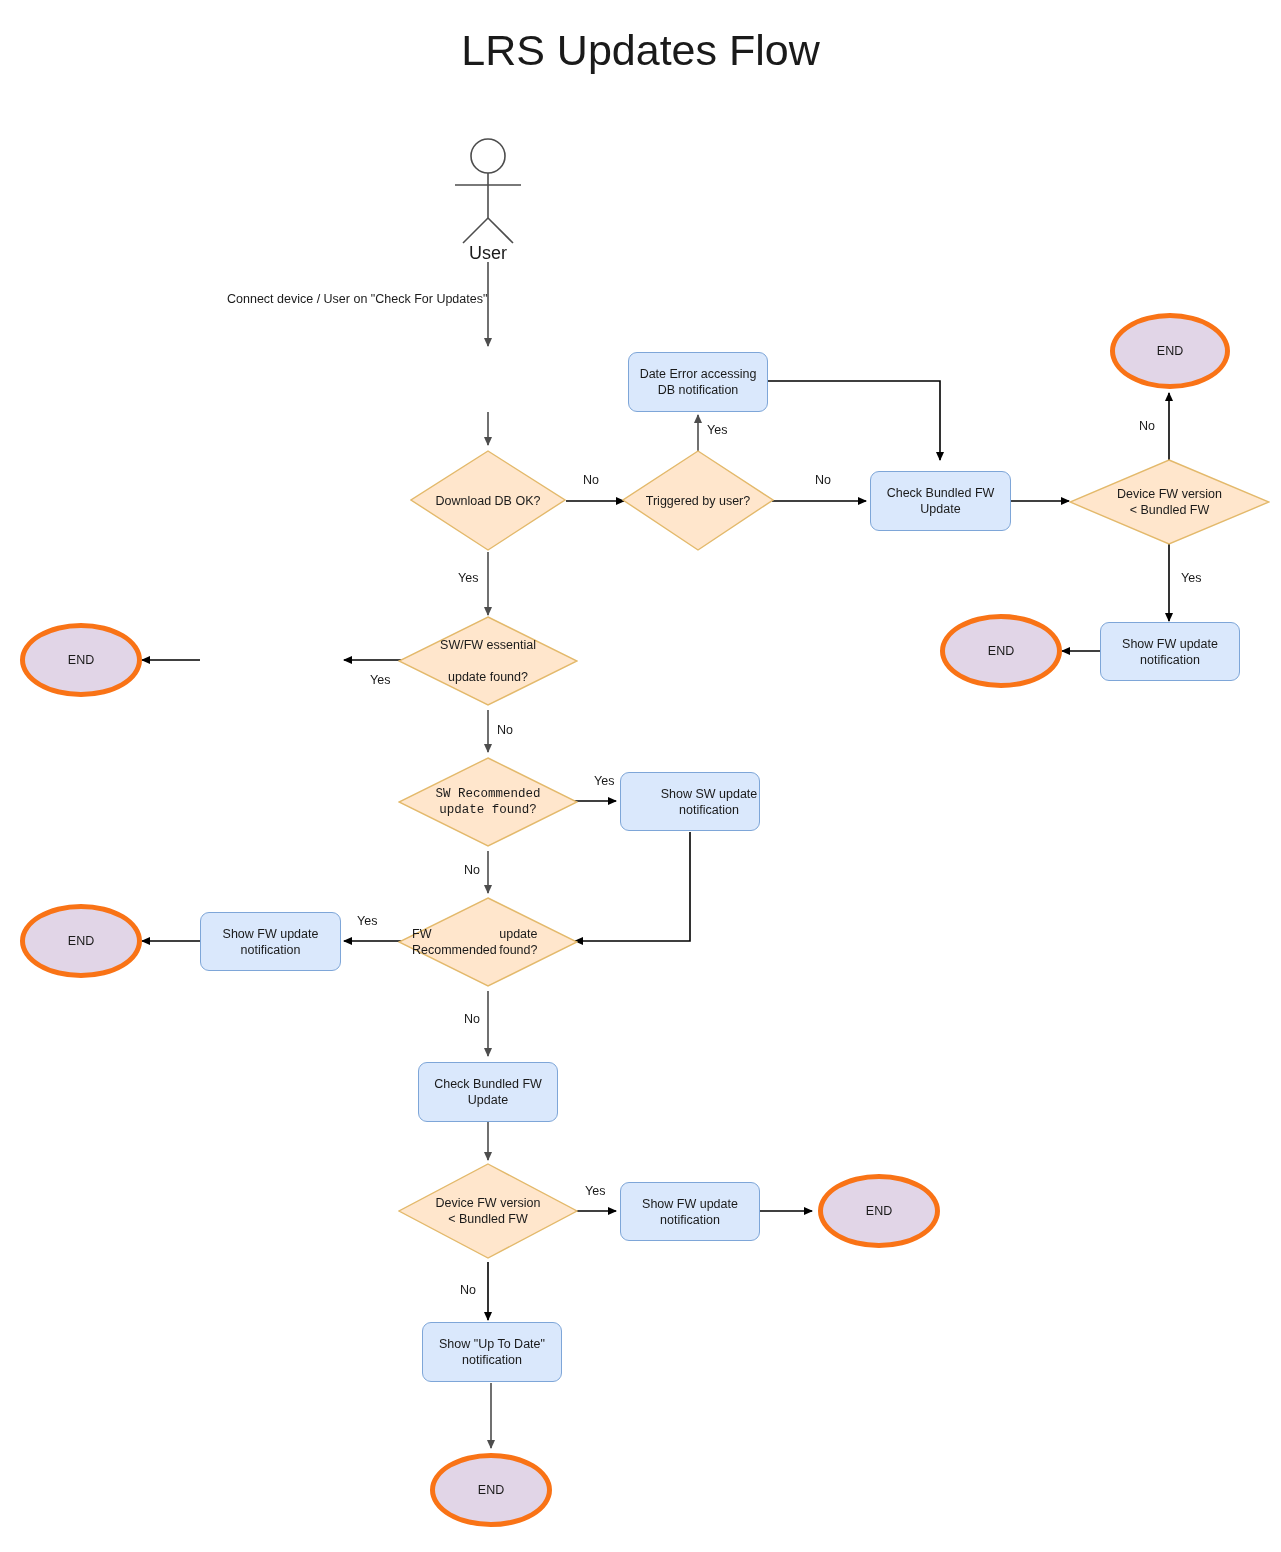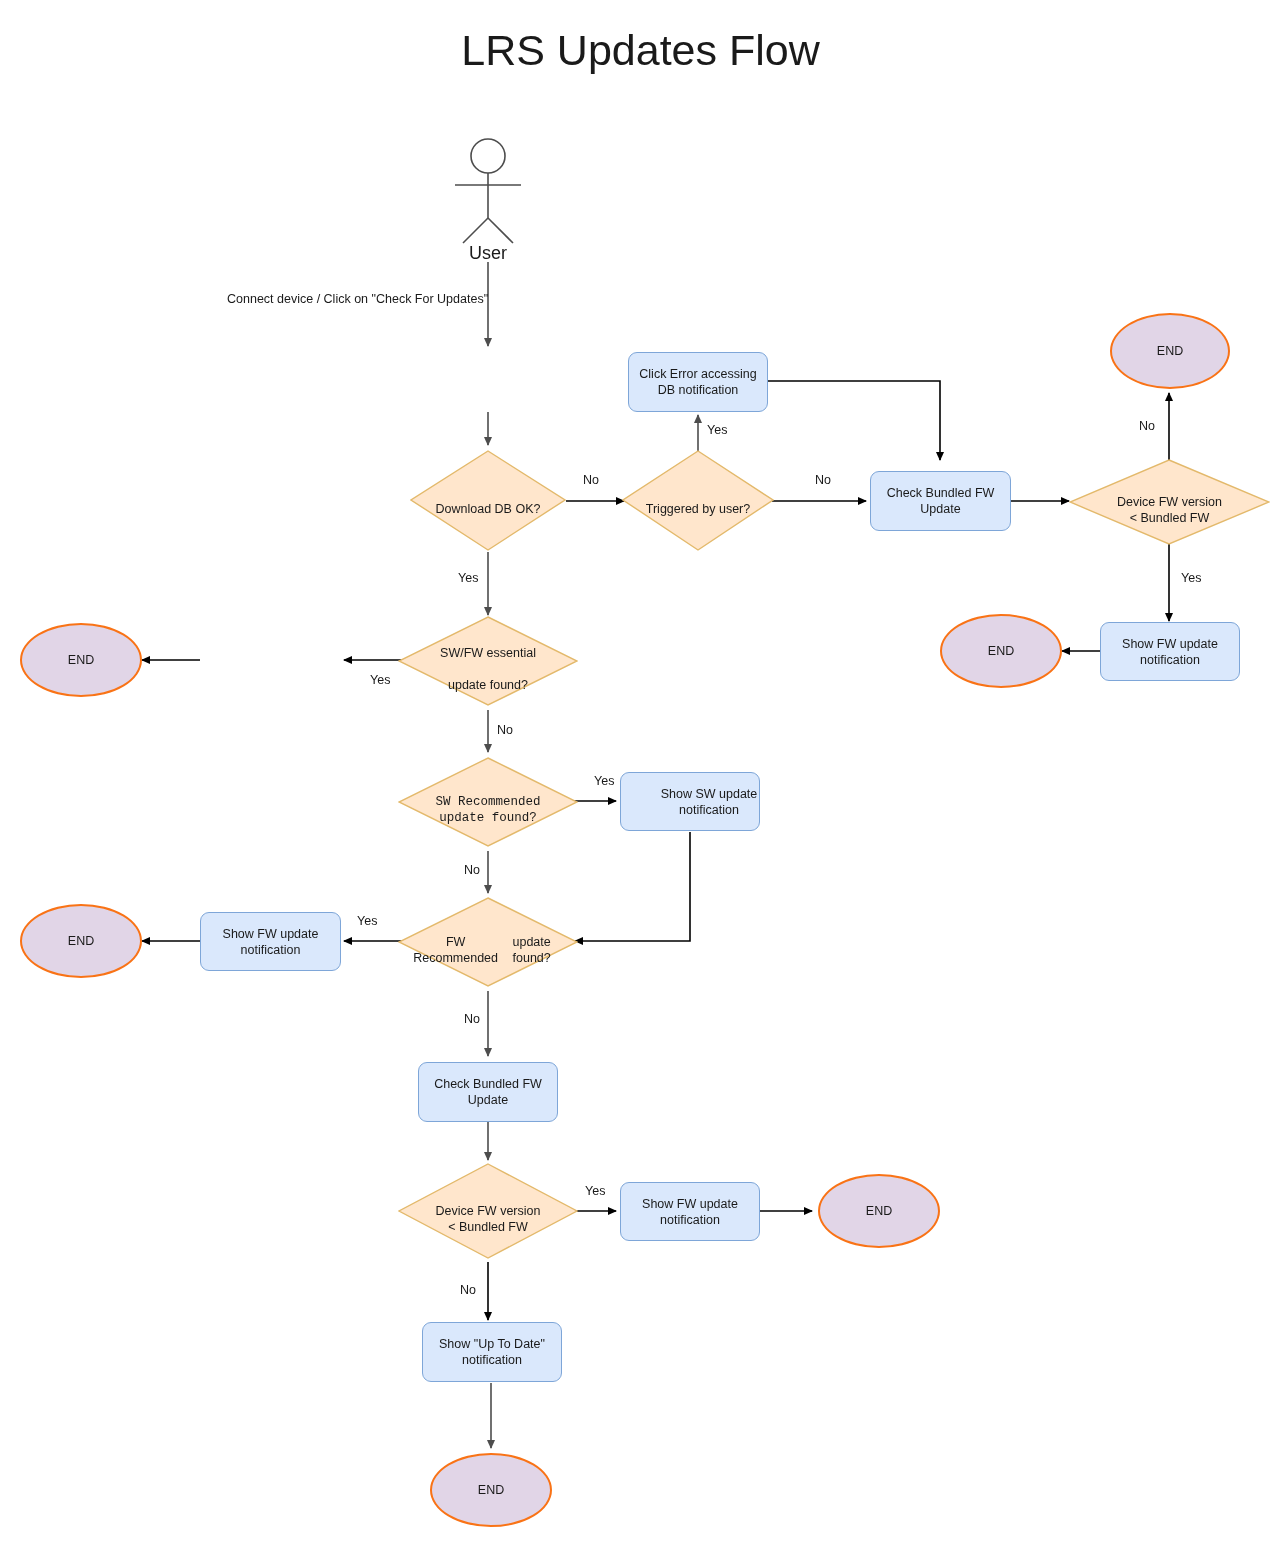--- a/index.html
+++ b/index.html
@@ -205,7 +205,7 @@
 
   <div class="actor-label" style="left:438px; top:243px; width:100px;">User</div>
 
-  <div class="edge-label" style="left:227px; top:292px;">Connect device / Click on "Check For Updates"</div>
+  <div class="edge-label" style="left:227px; top:292px;">Connect device / User on "Check For Updates"</div>
 
 
   <div class="node process" style="left:628px; top:352px; width:140px; height:60px; flex-direction:column;">

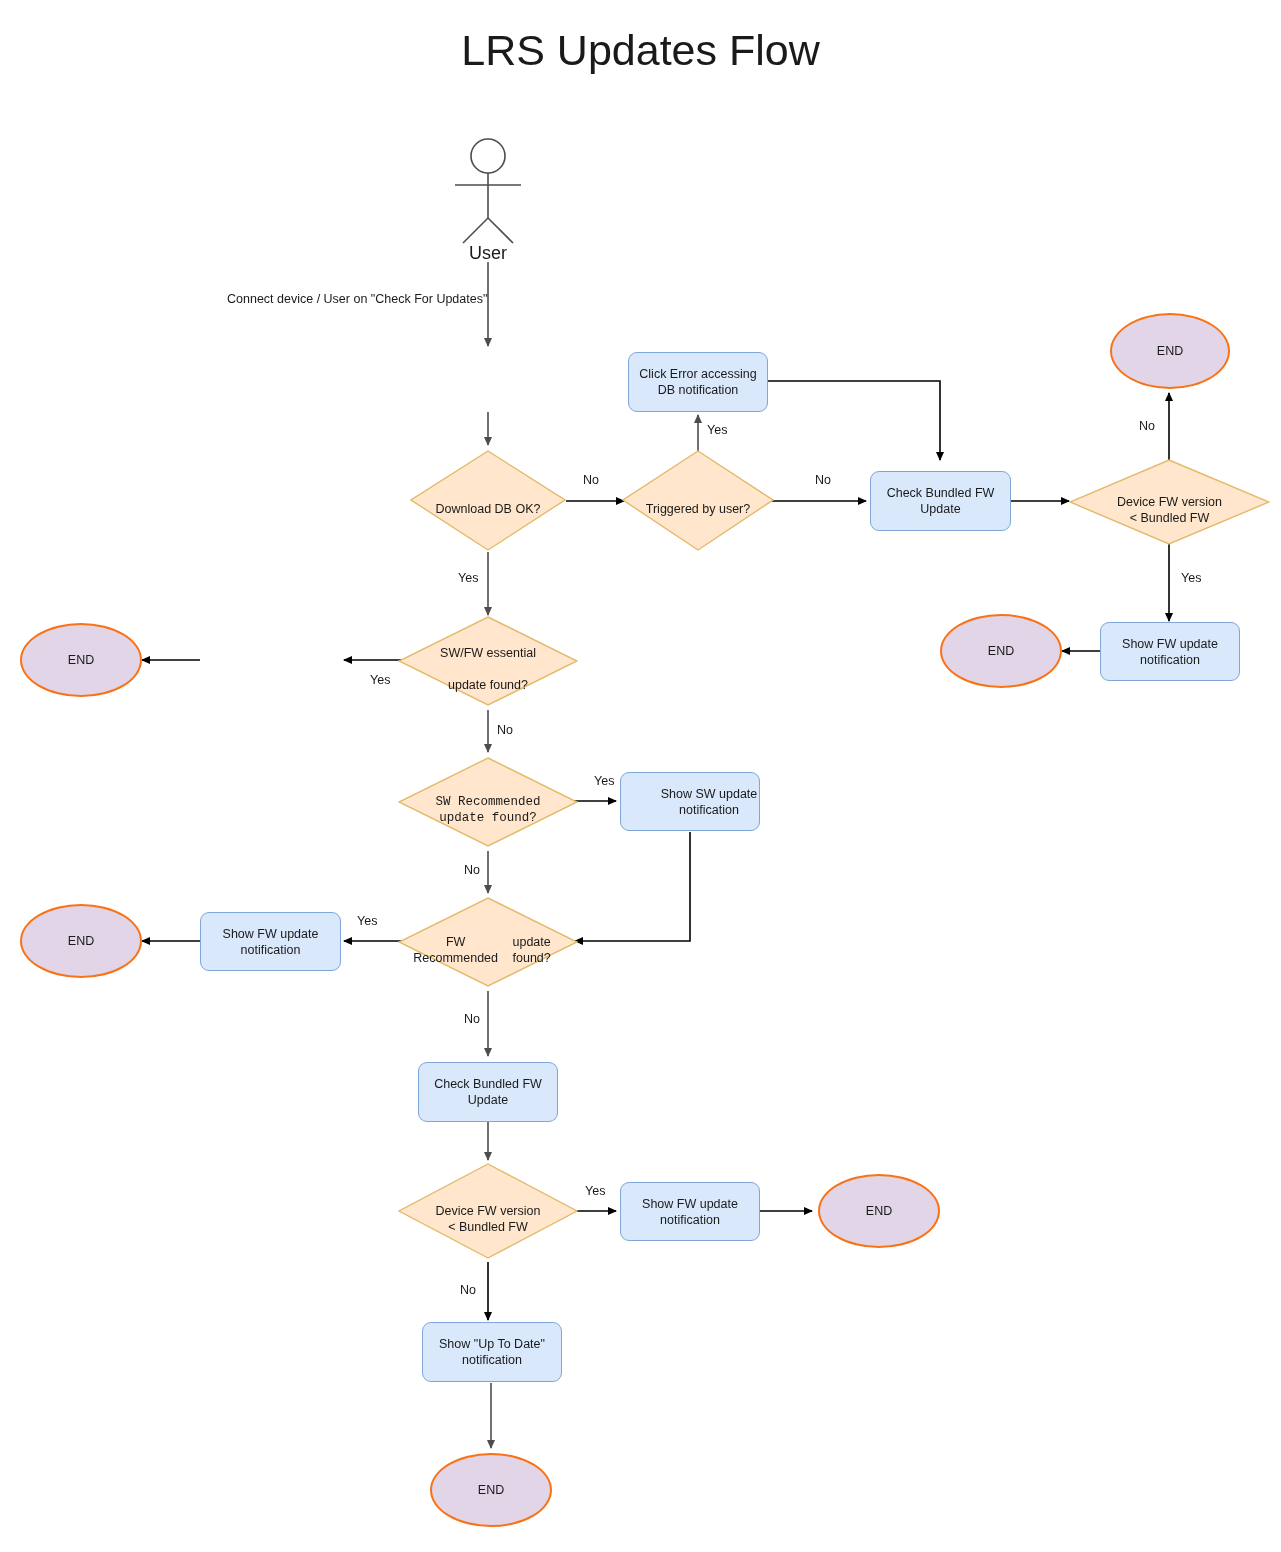--- a/index.html
+++ b/index.html
@@ -55,7 +55,7 @@
   }
   .terminator {
     background: #e1d5e7;
-    border: 2px solid #f97316;
+    border: 5px solid #f97316;
     border-radius: 50%;
   }
   .decision-wrap {

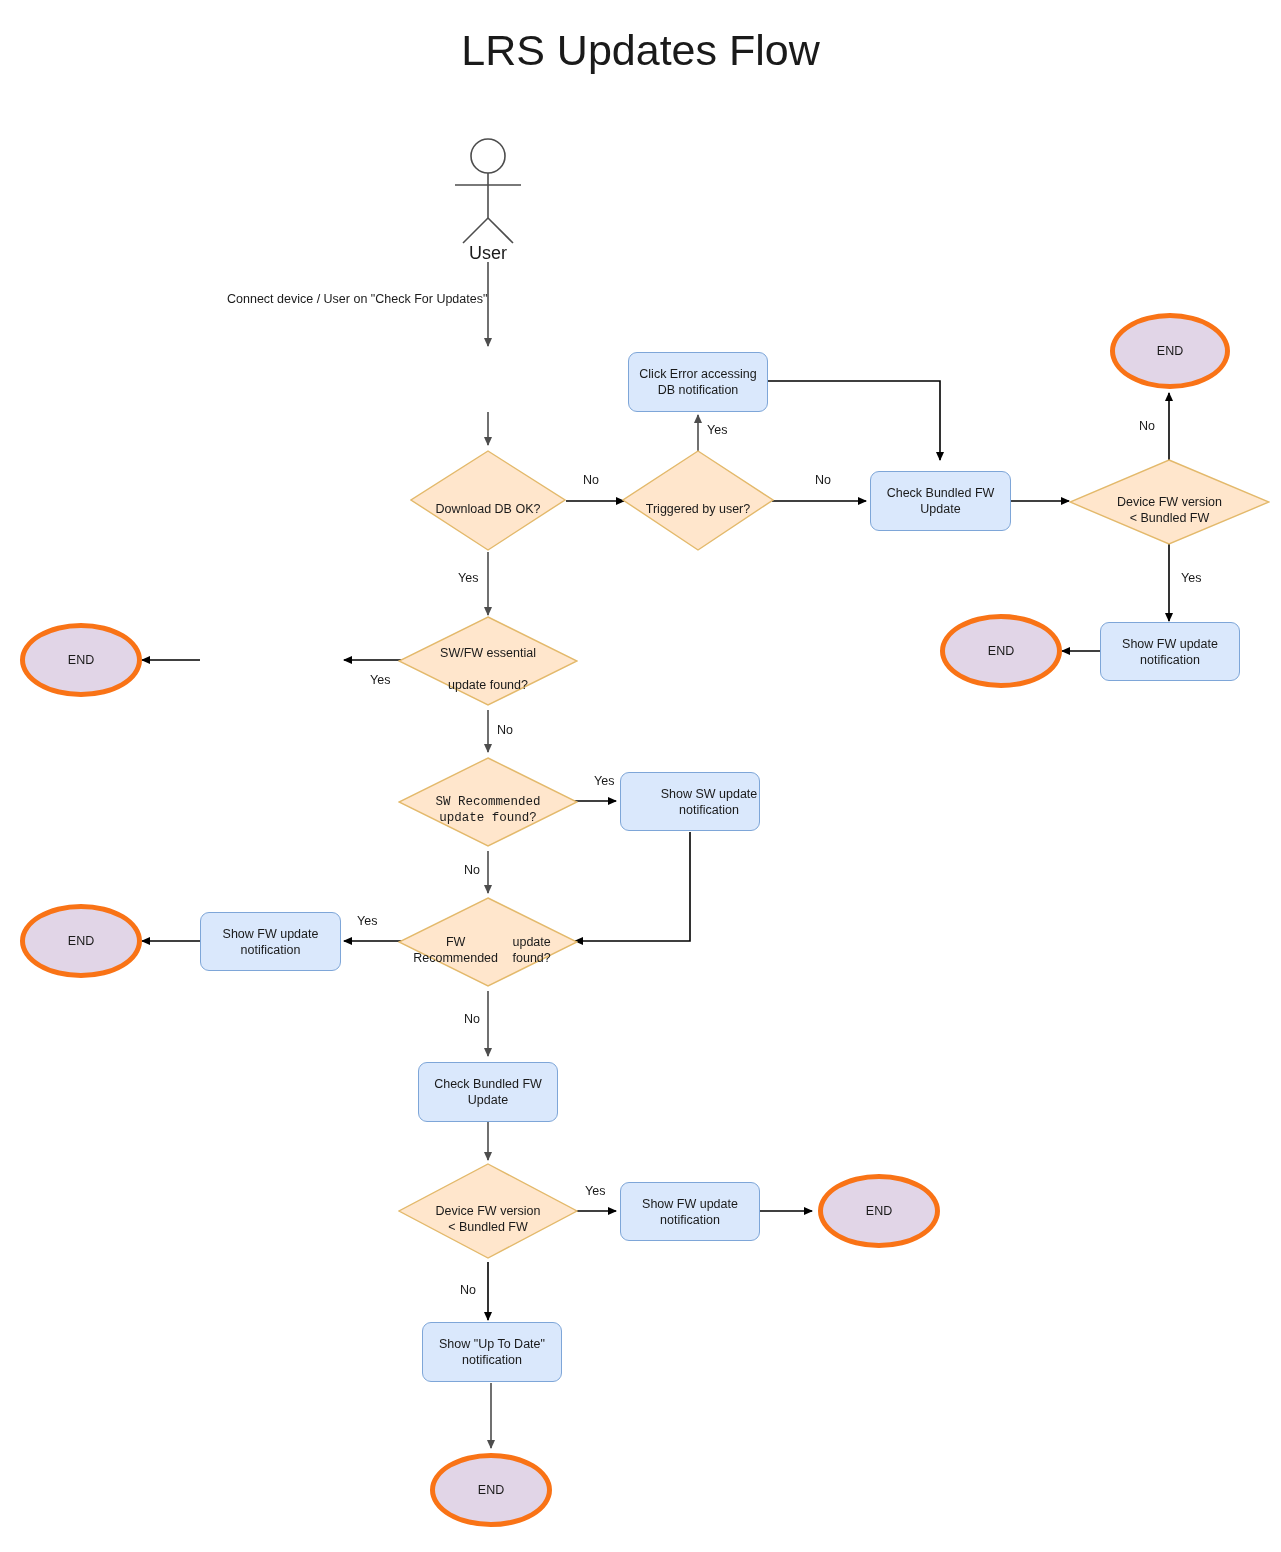--- a/index.html
+++ b/index.html
@@ -209,7 +209,7 @@
 
 
   <div class="node process" style="left:628px; top:352px; width:140px; height:60px; flex-direction:column;">
-    <span>Click Error accessing</span>
+    <span>Date Error accessing</span>
     <span>DB notification</span>
   </div>
 

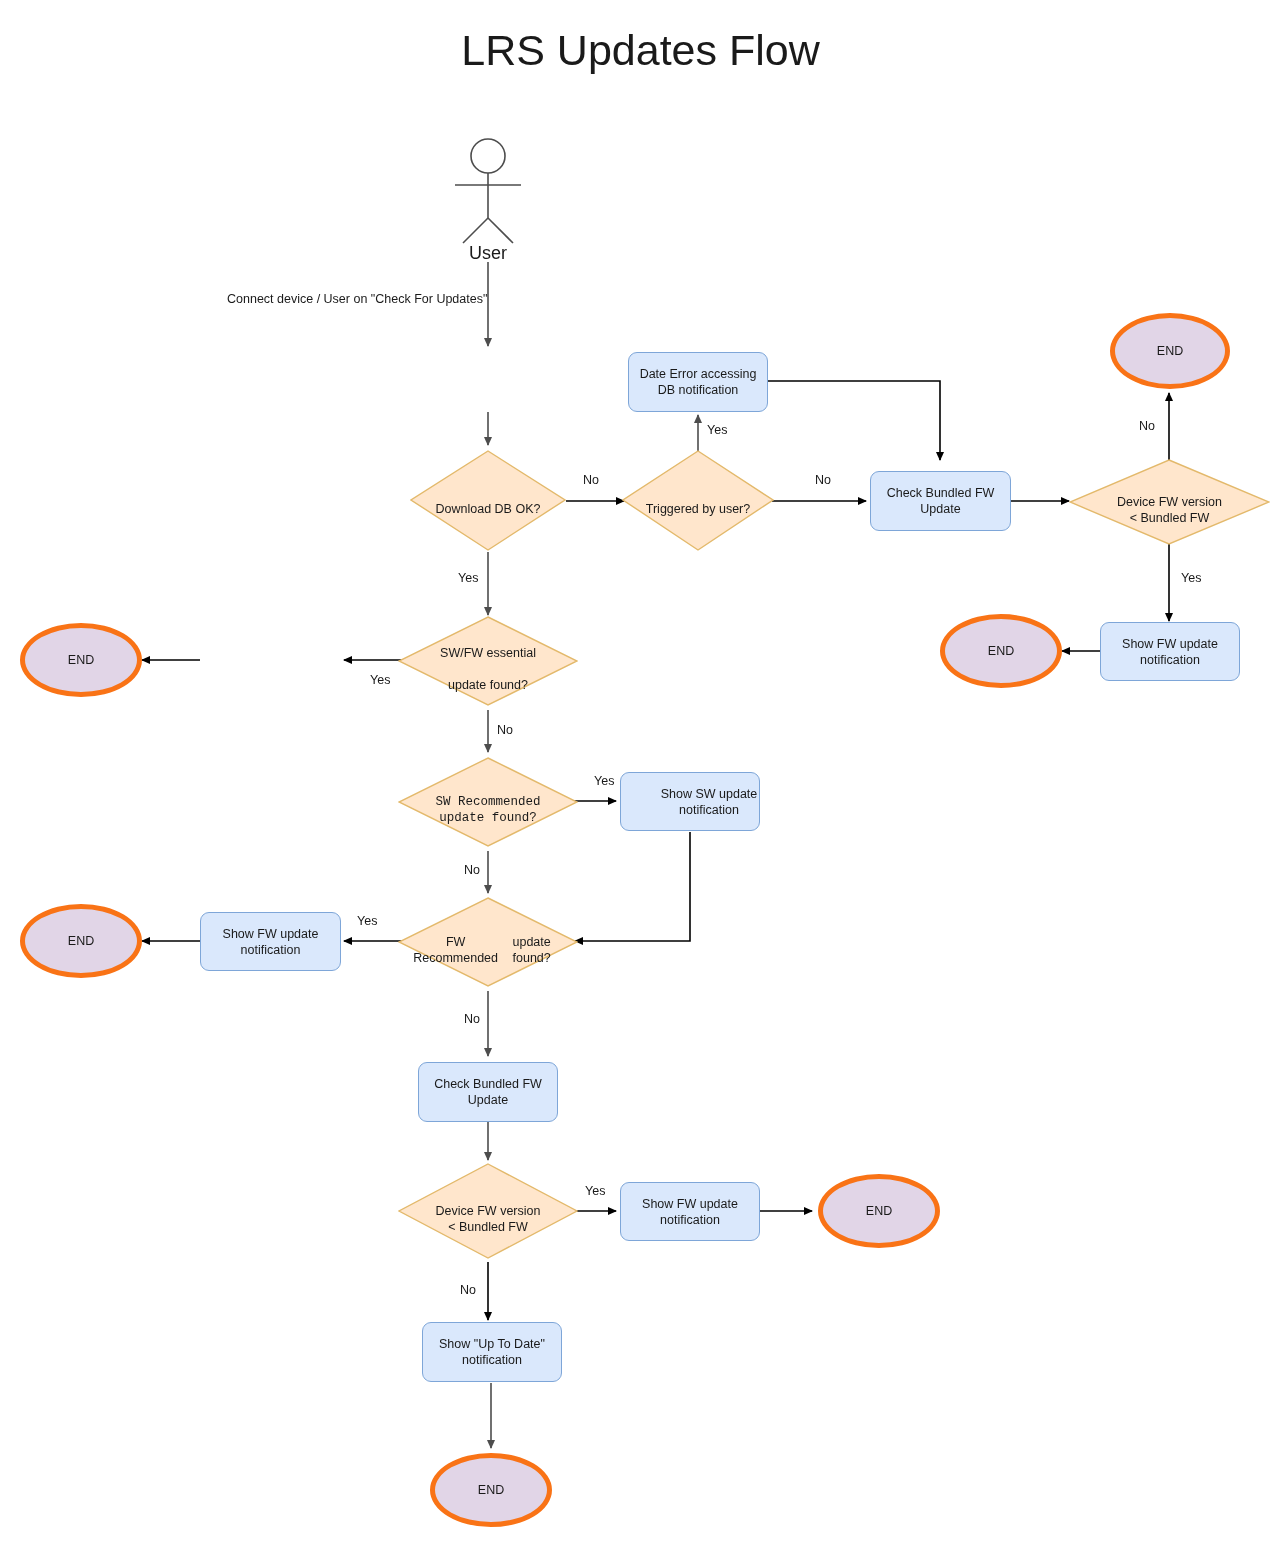--- a/index.html
+++ b/index.html
@@ -70,13 +70,13 @@
   .decision-label {
     position: absolute;
     left: 0;
-    top: 8px;
+    top: 0;
     width: 100%;
     height: 100%;
     display: flex;
     align-items: center;
     justify-content: center;
-    text-align: center;
+    text-align: left;
     font-size: 12.5px;
     line-height: 16px;
     color: #1a1a1a;

